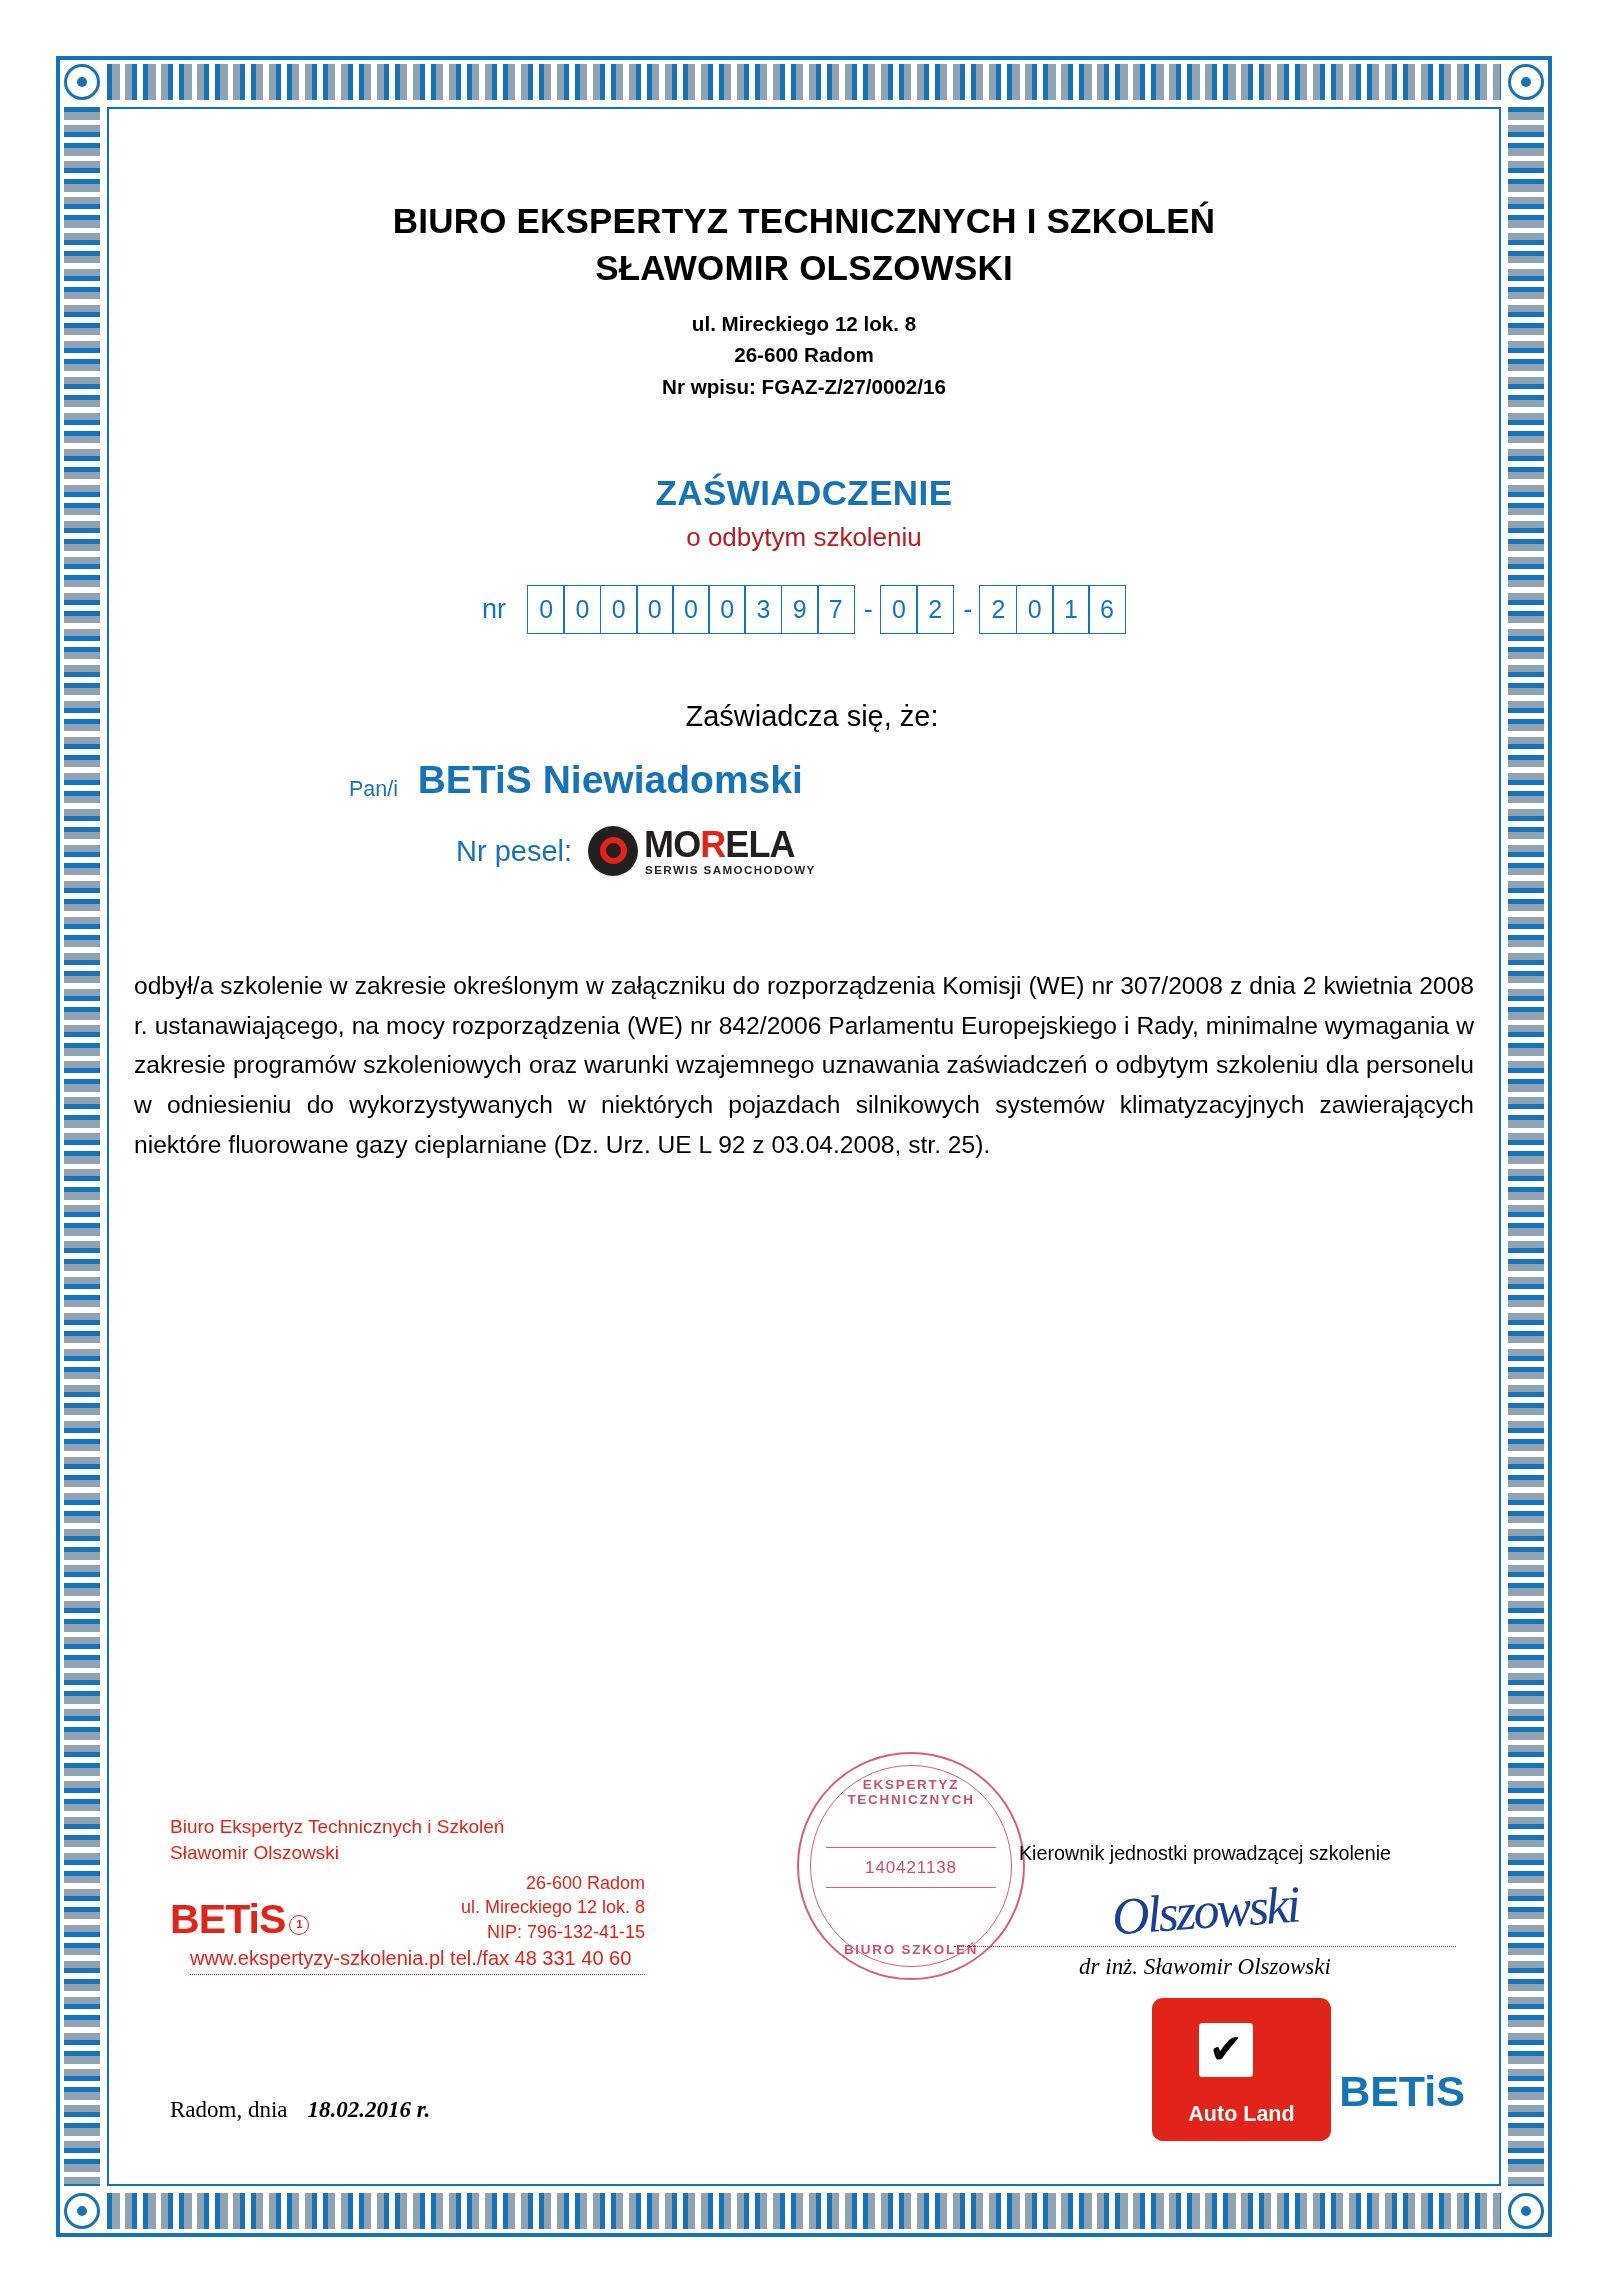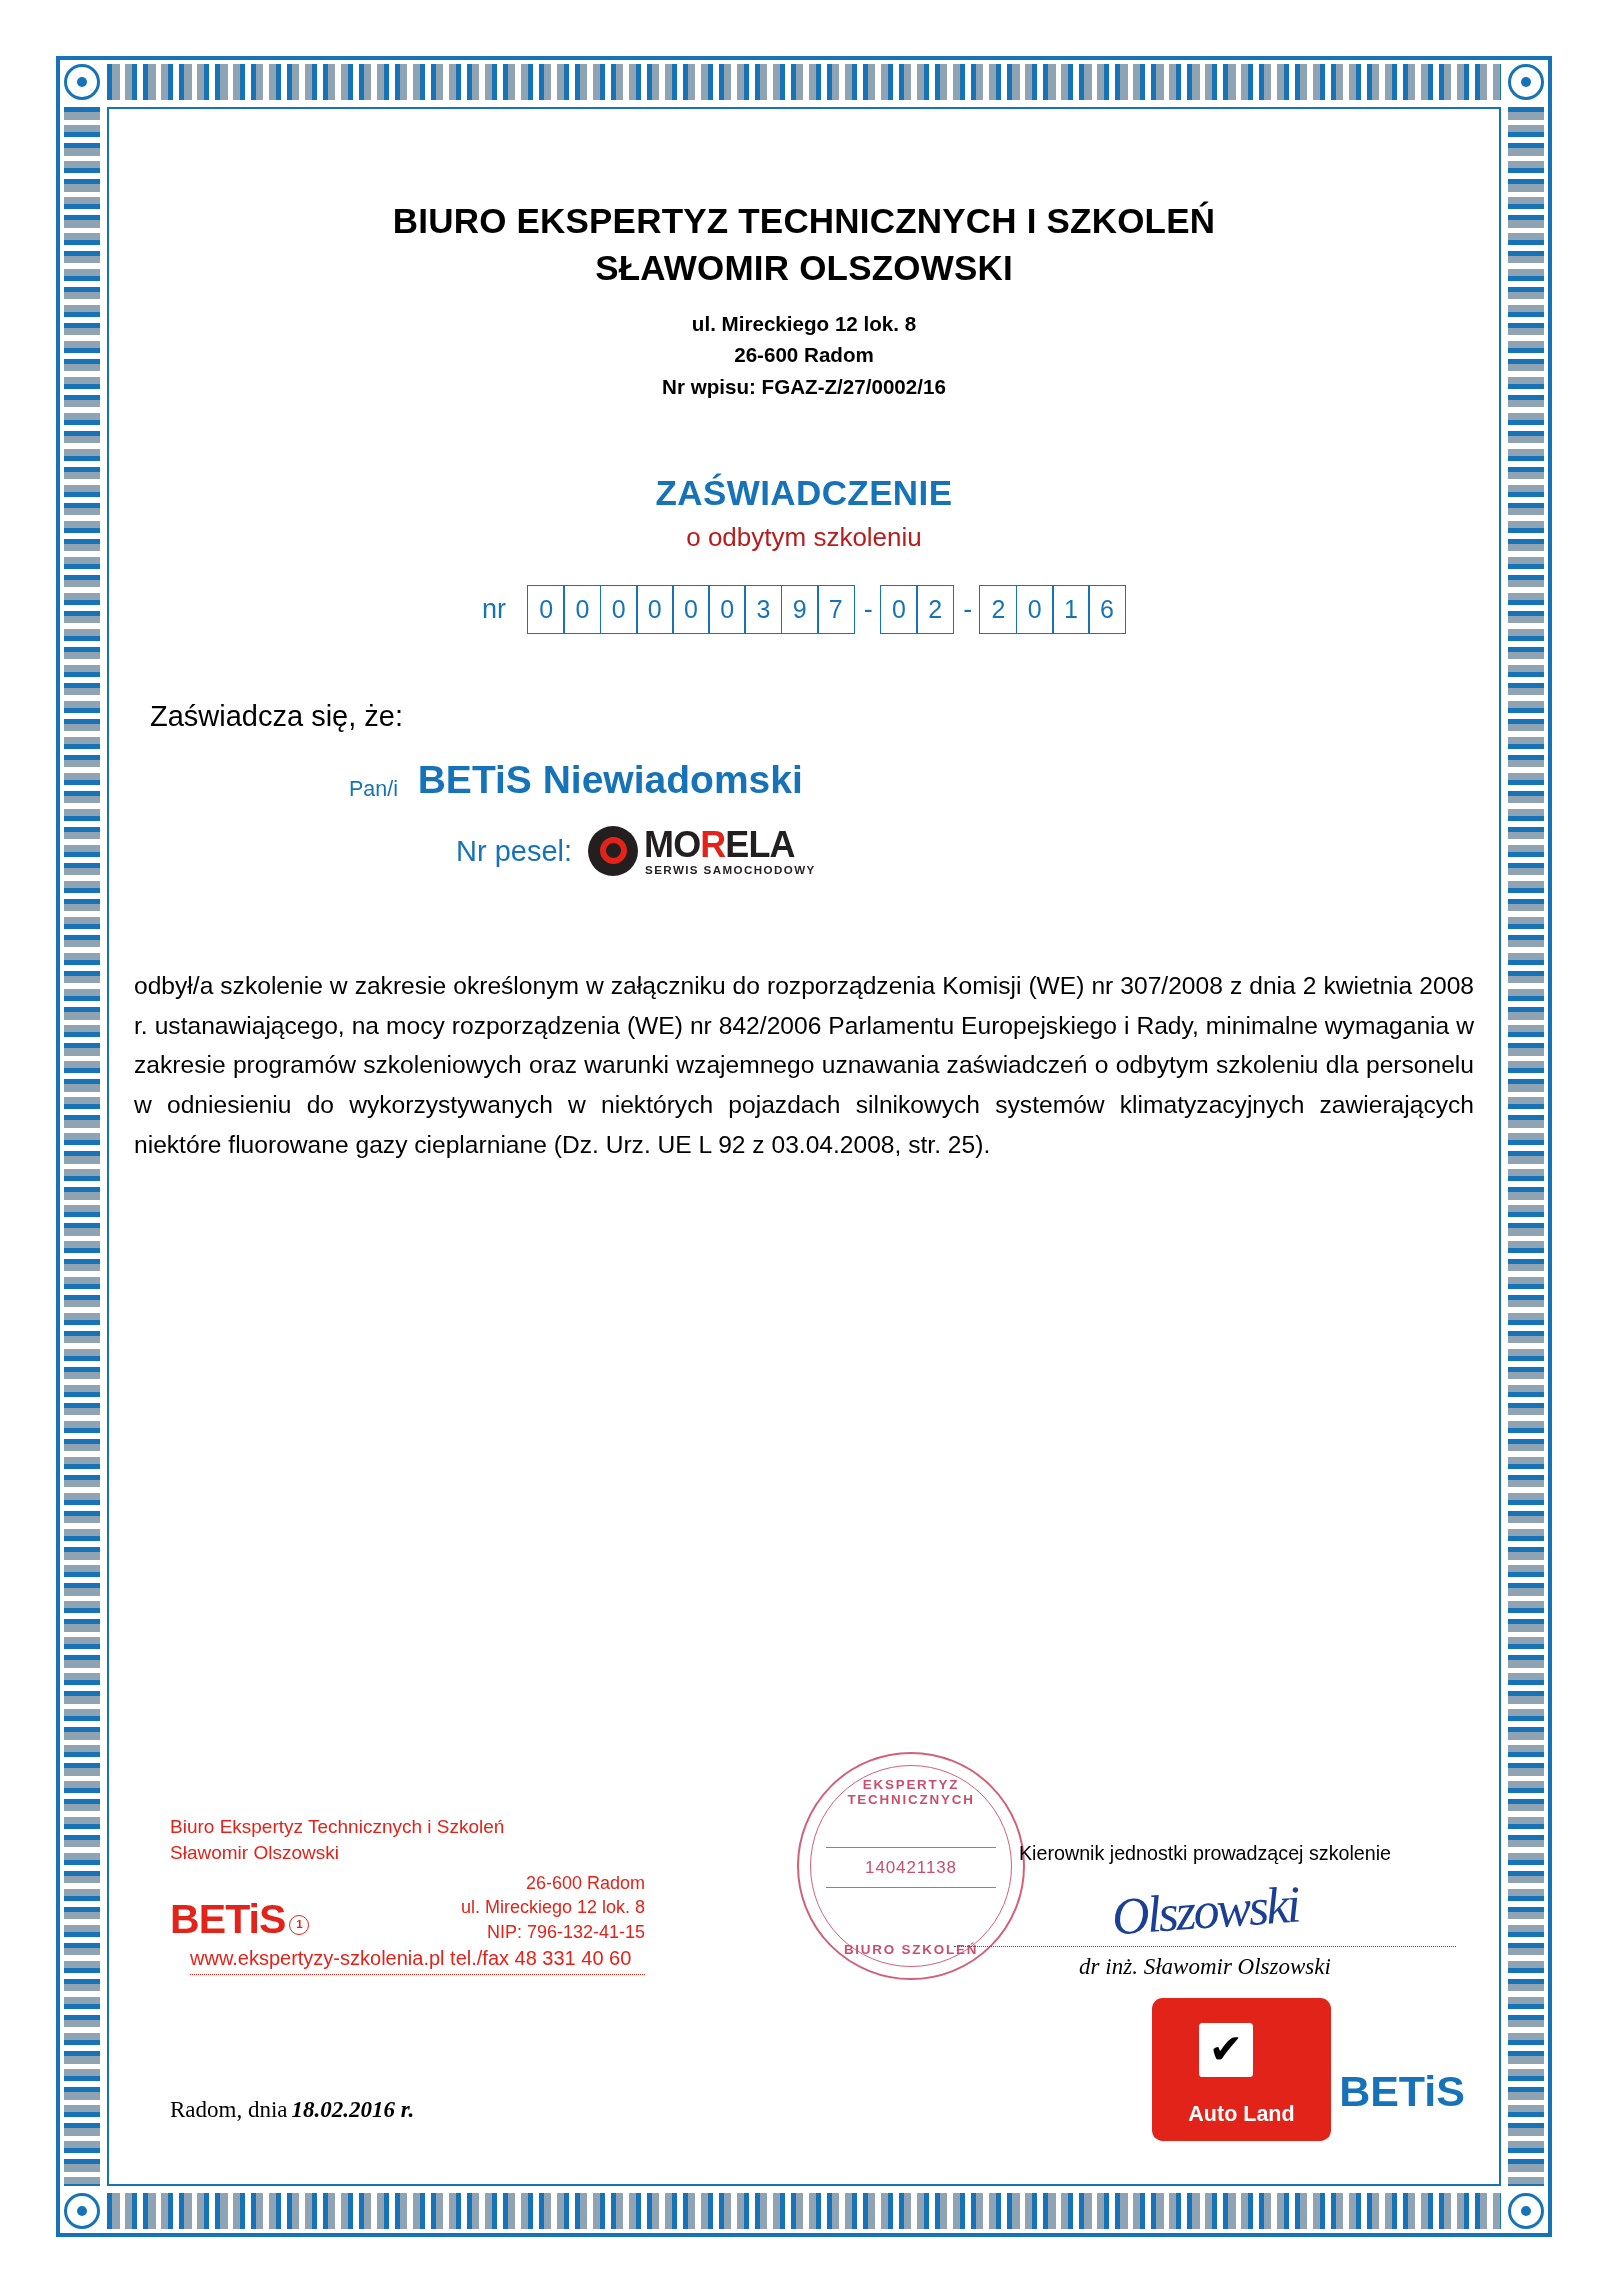--- a/index.html
+++ b/index.html
@@ -95,7 +95,7 @@
   .dash{font-size:27px;color:#1773b8;margin:0 9px;}
 
   .attest{
-    font-size:29px;color:#000;margin-top:66px;margin-left:16px;
+    font-size:29px;color:#000;margin-top:66px;margin-left:16px;text-align:center;
   }
   .person-row{
     display:flex;align-items:flex-end;margin-top:25px;margin-left:215px;

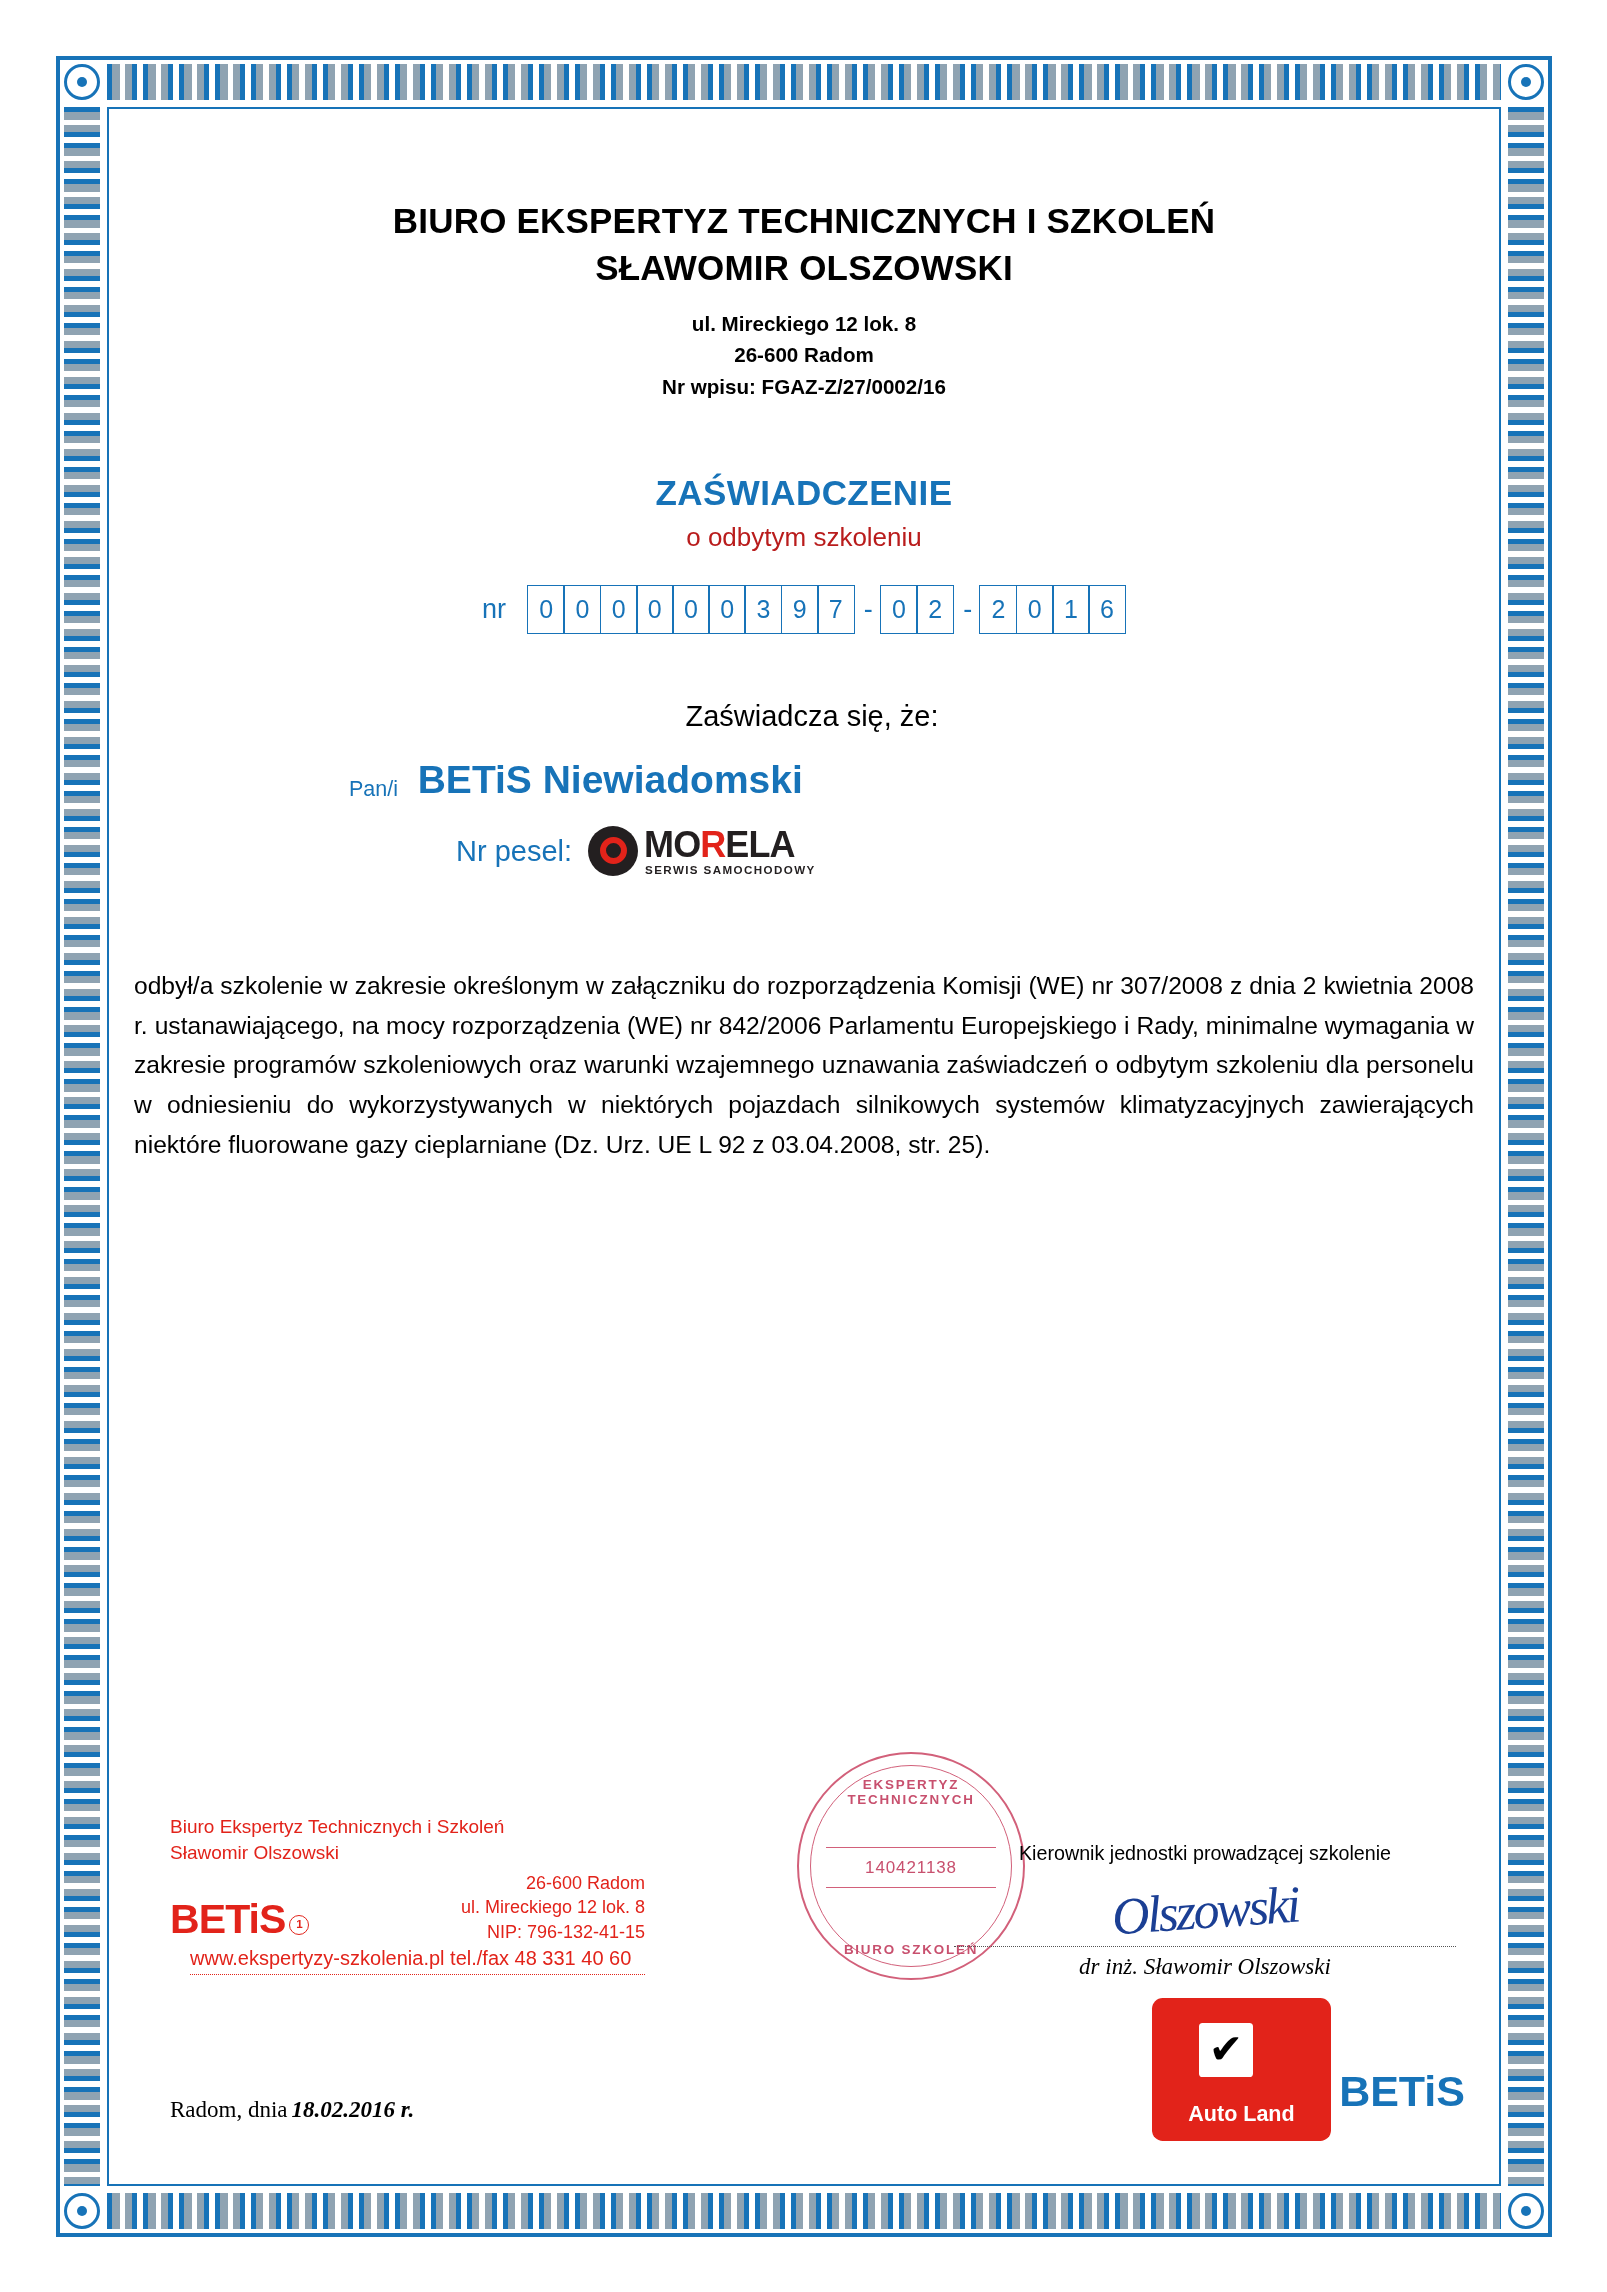--- a/index.html
+++ b/index.html
@@ -207,7 +207,7 @@
     position:absolute;left:36px;bottom:36px;font-size:23px;color:#000;
     font-family:"Liberation Serif", serif;
   }
-  .date-line .d{font-style:italic;font-weight:bold;margin-left:4px;}
+  .date-line .d{font-style:italic;font-weight:bold;margin-left:20px;}
 </style>
 </head>
 <body>

